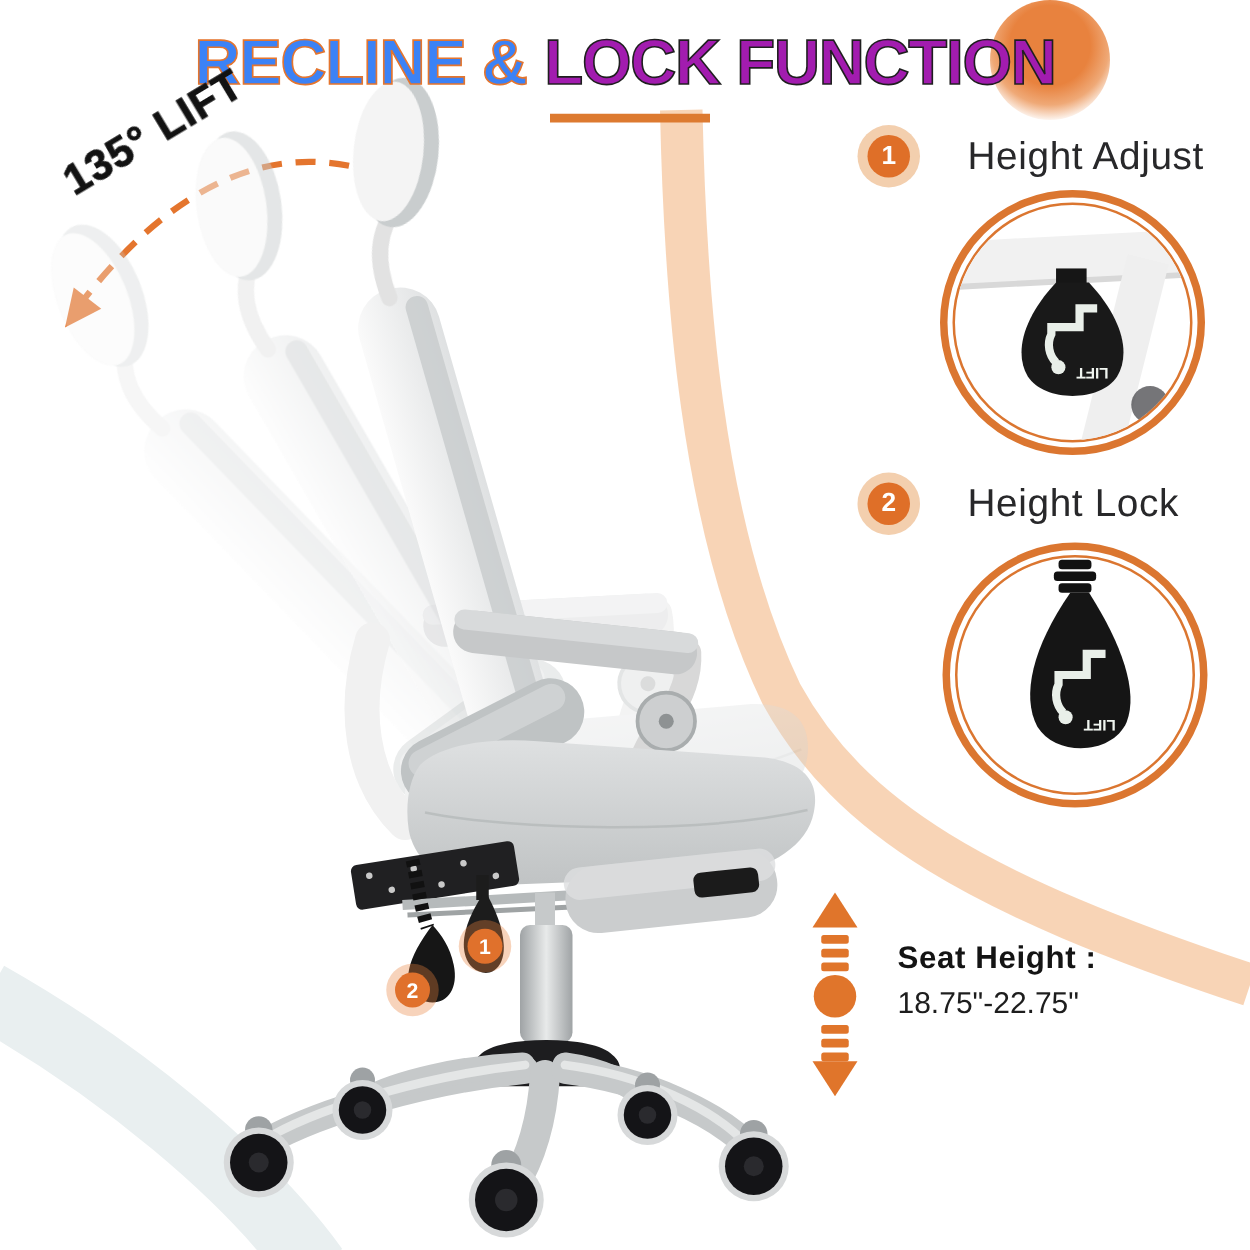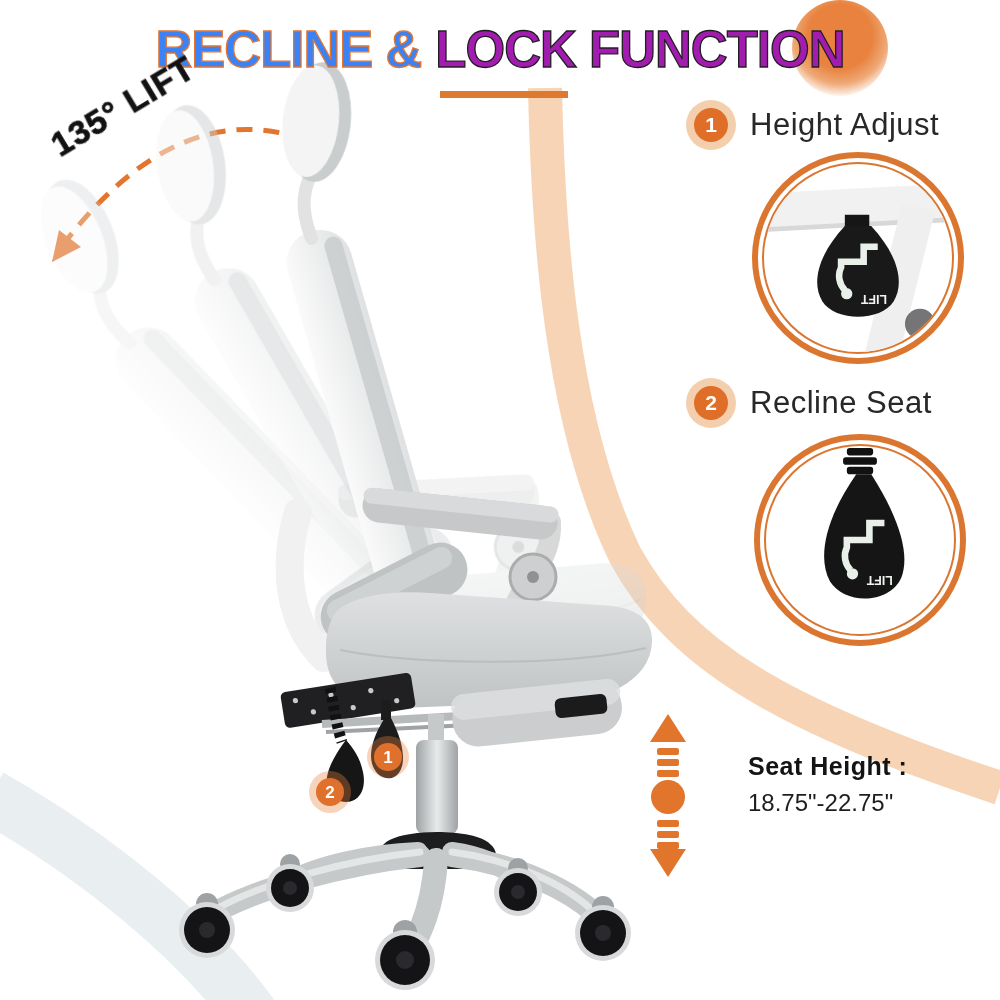--- a/index.html
+++ b/index.html
@@ -27,7 +27,7 @@
     align-items:center;justify-content:center;flex:0 0 auto;}
   .fbadge-inner{width:34px;height:34px;border-radius:50%;background:#DF6F28;color:#fff;
     display:flex;align-items:center;justify-content:center;font-weight:bold;font-size:21px;}
-  .flabel{font-size:31px;color:#28282A;letter-spacing:0.5px;white-space:nowrap;}
+  .flabel{font-size:31px;color:#28282A;letter-spacing:0.5px;white-space:nowrap;margin-left:24px;}
   
   .inset{position:absolute;width:212px;height:212px;border-radius:50%;background:#fff;
     border:6px solid #DB7630;box-sizing:border-box;z-index:5;}

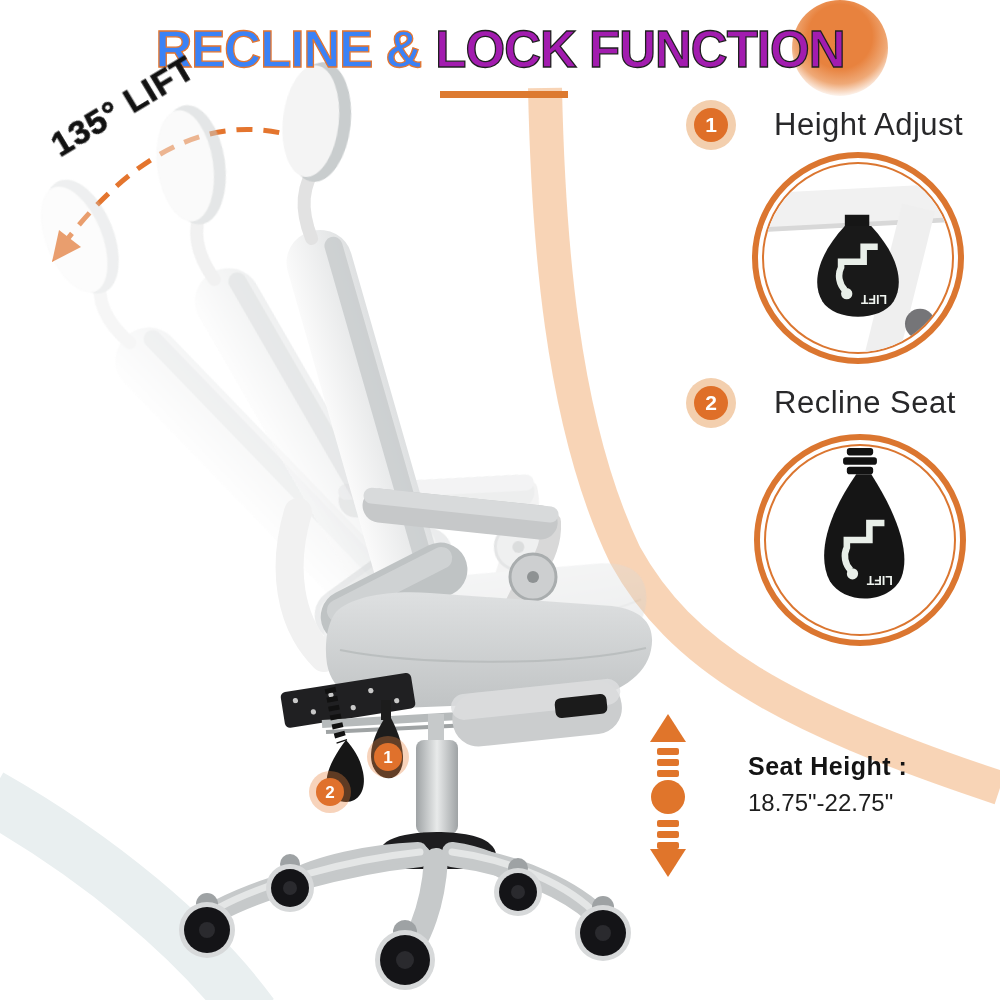--- a/index.html
+++ b/index.html
@@ -250,7 +250,7 @@
     <div class="fbadge">
       <div class="fbadge-inner">2</div>
     </div>
-    <div class="flabel">Recline Seat</div>
+    <div class="flabel">Height Lock</div>
   </div>
 
   <div class="inset inset2">

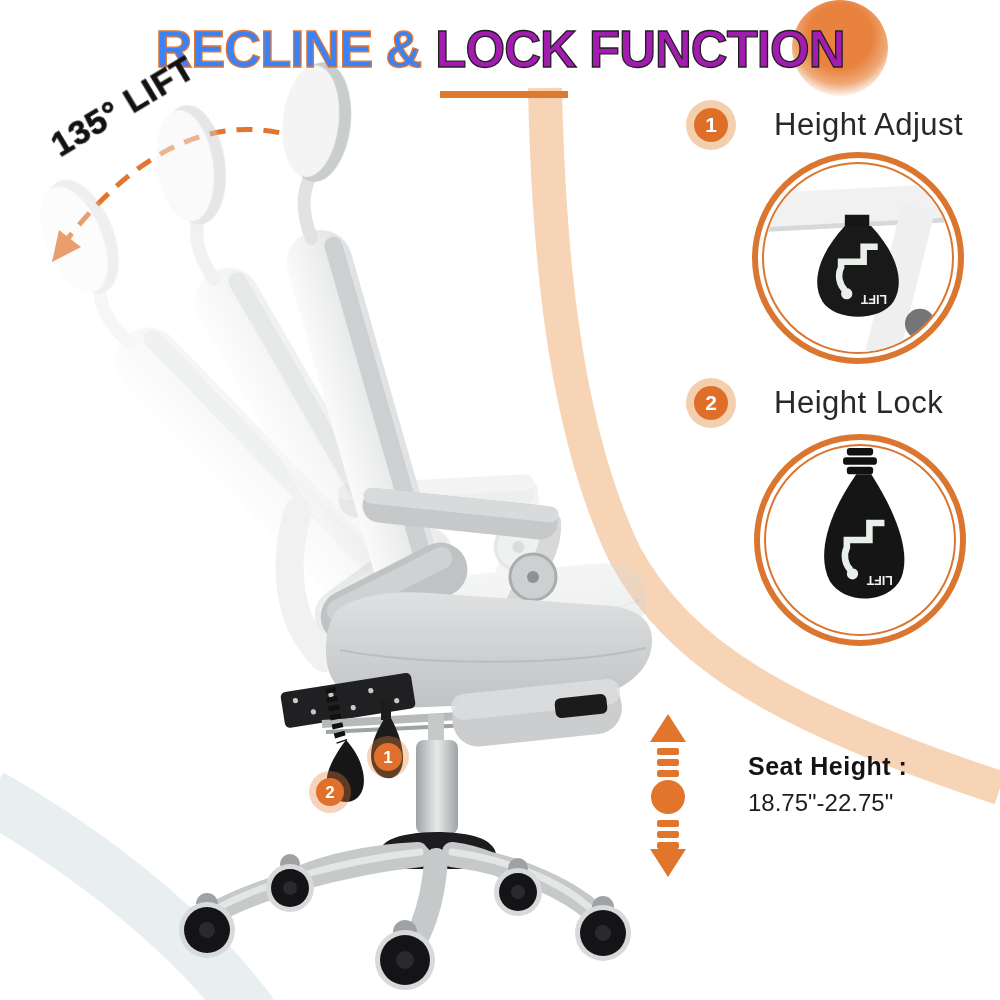--- a/index.html
+++ b/index.html
@@ -37,7 +37,7 @@
     overflow:hidden;background:#fff;}
   .inset-inner svg{position:absolute;inset:0;width:100%;height:100%;}
   
-  .seat-text{position:absolute;left:748px;top:752px;z-index:5;color:#141414;}
+  .seat-text{position:absolute;left:718px;top:752px;z-index:5;color:#141414;}
   .seat-text .l1{font-size:25px;font-weight:bold;letter-spacing:0.5px;}
   .seat-text .l2{font-size:24px;margin-top:8px;color:#1d1d1d;}
   

